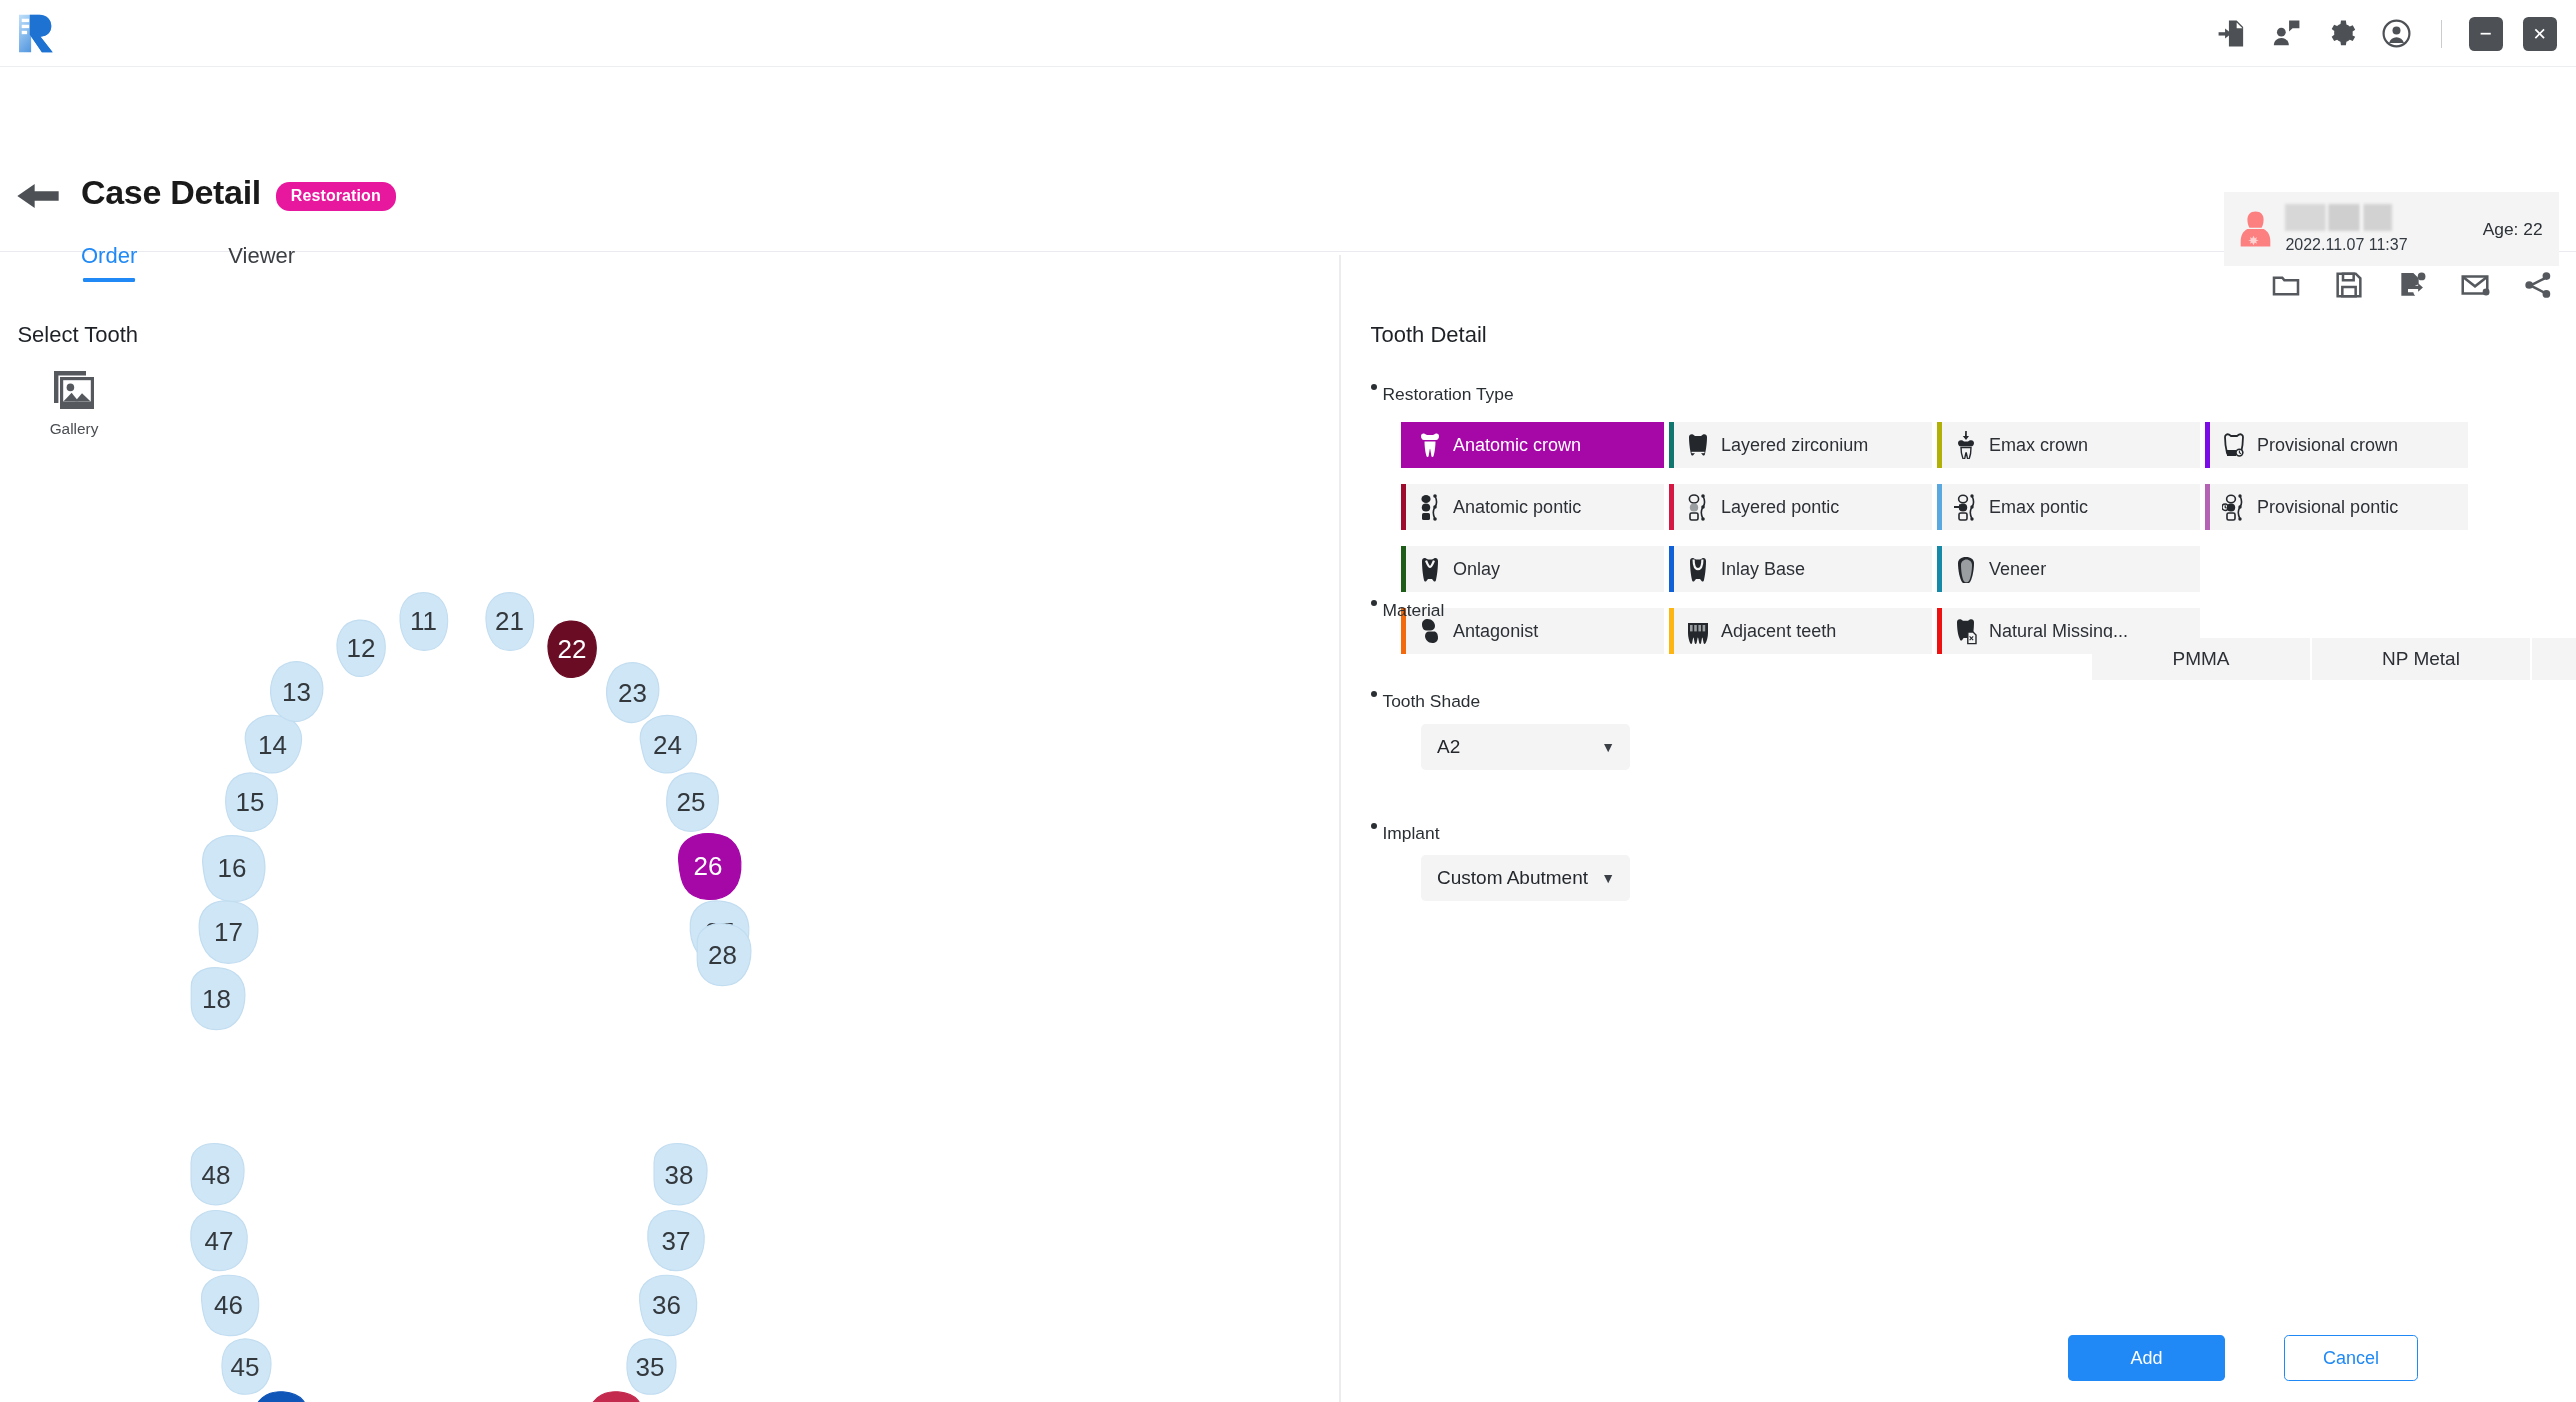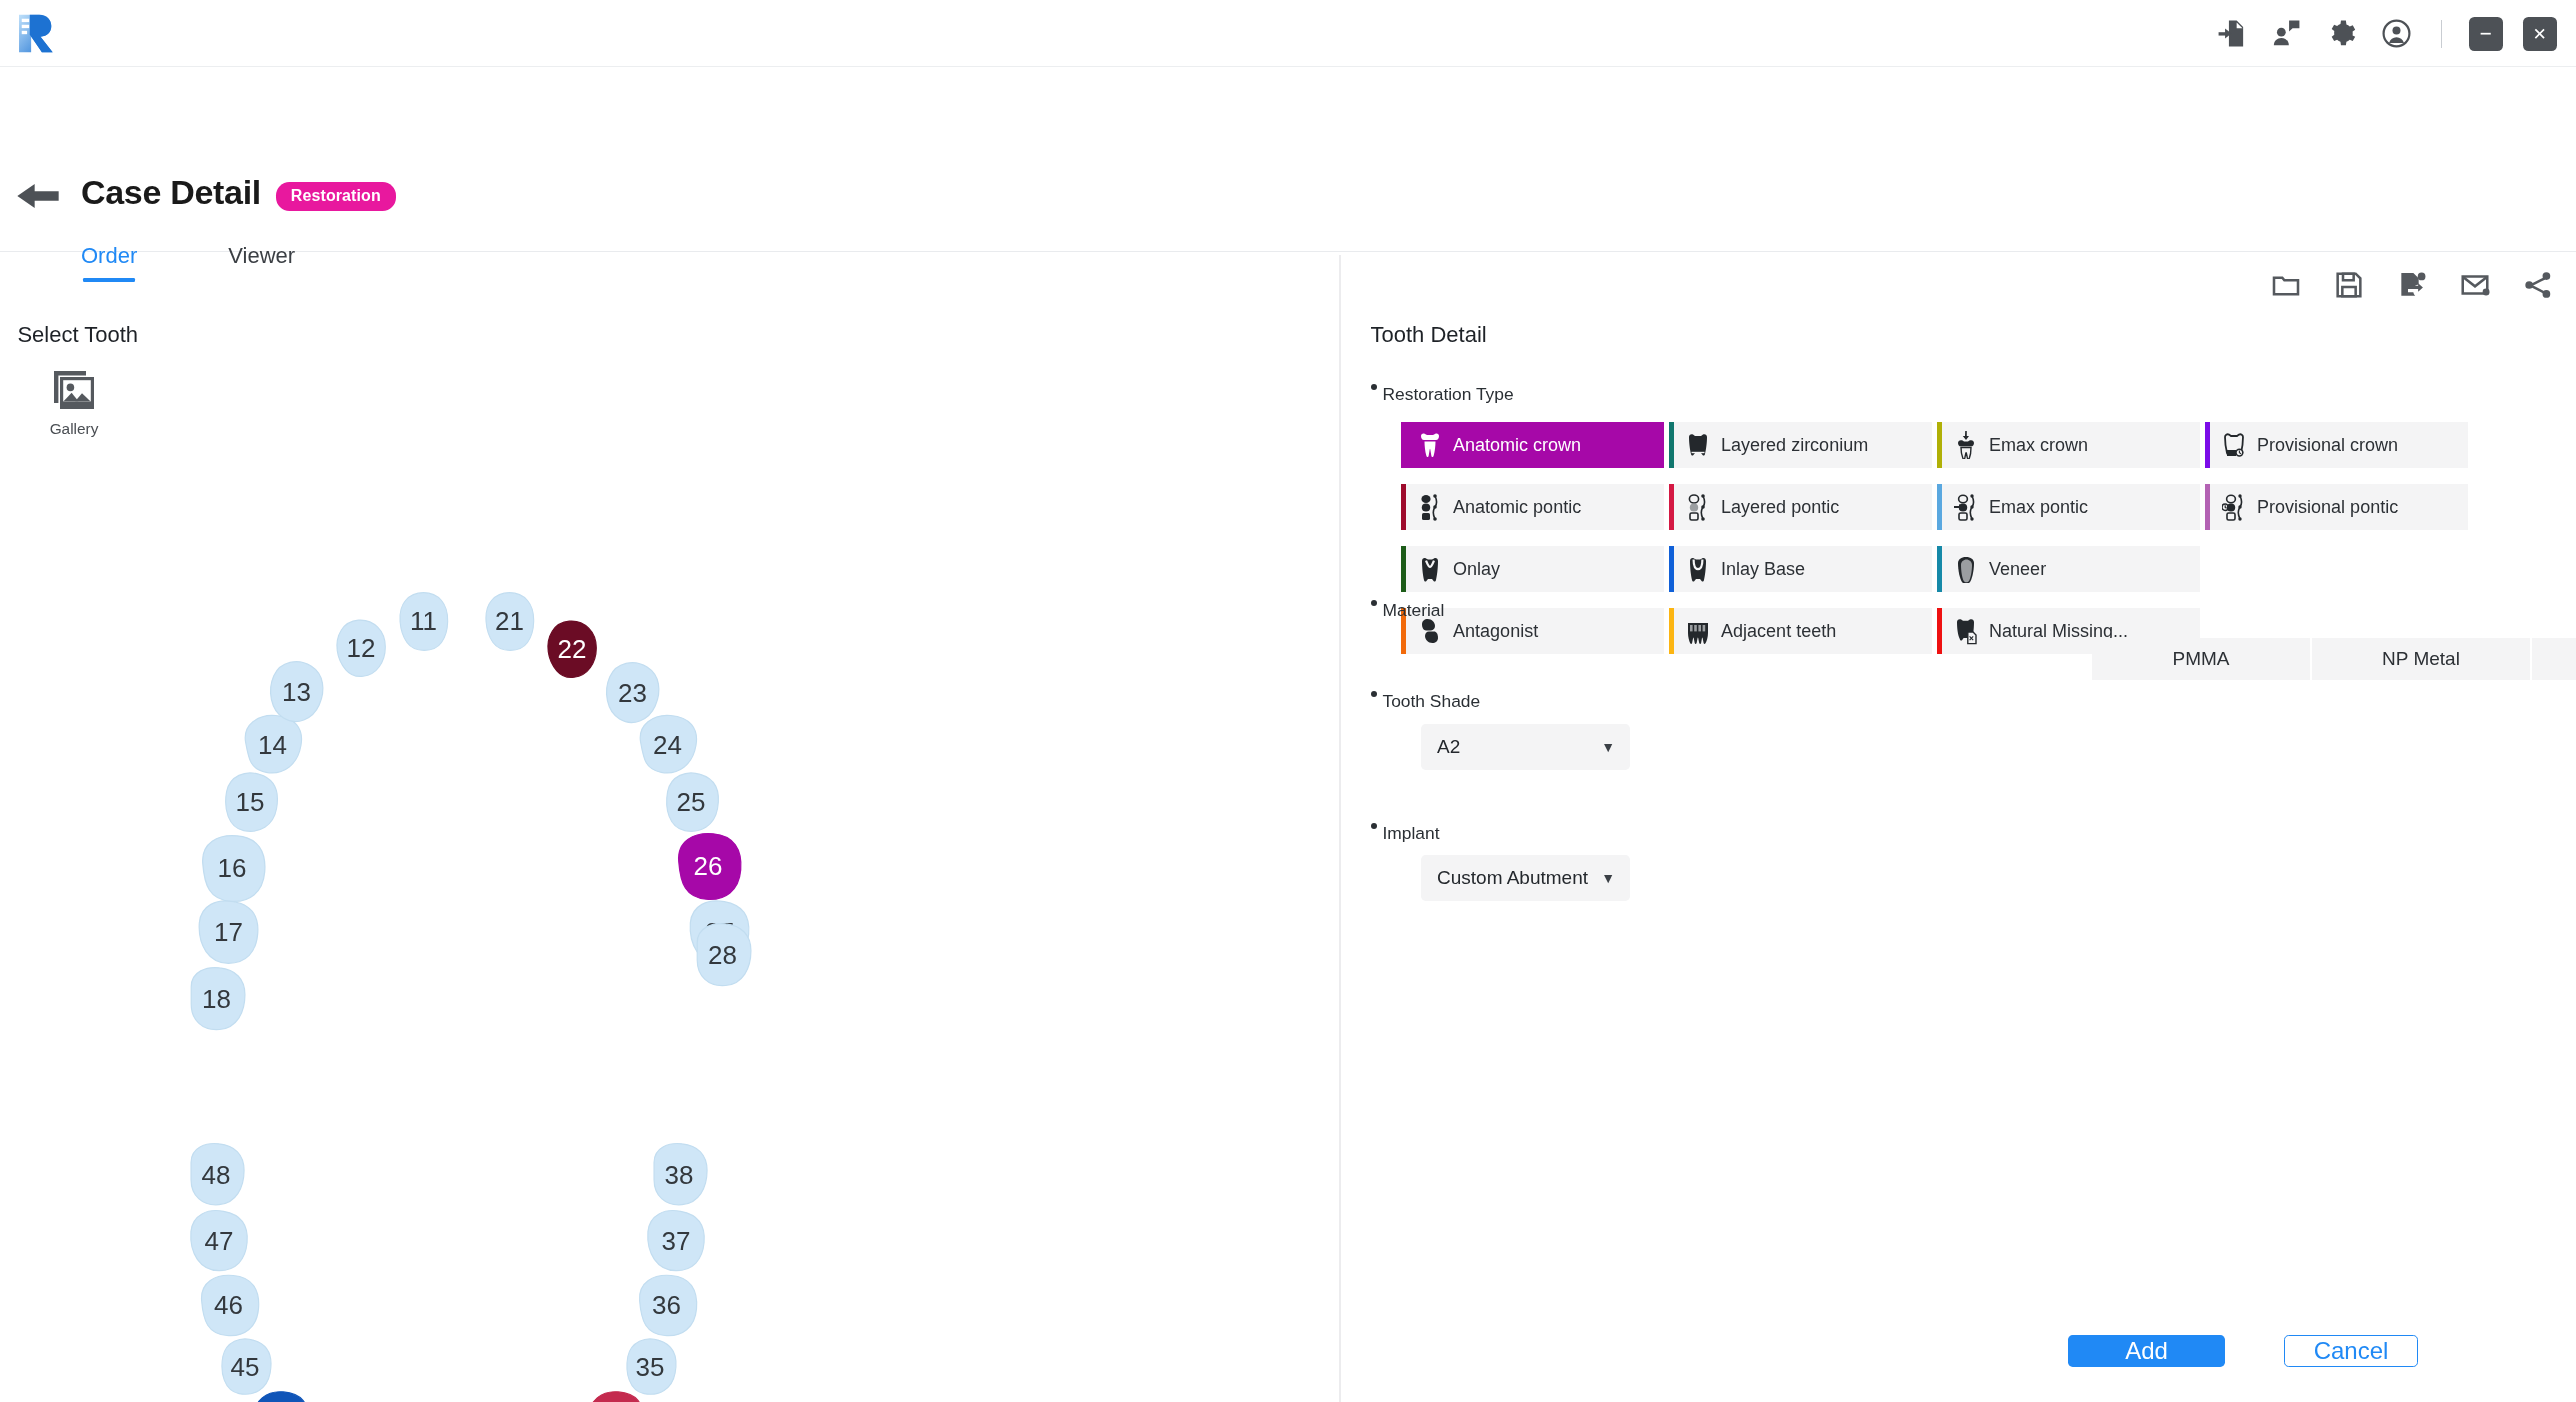--- a/index.html
+++ b/index.html
@@ -226,6 +226,20 @@
     <div class="tab">Viewer</div>
   </div>
 
+  <div class="patient-card">
+    <div class="patient-av">
+      <svg width="35" height="38" viewBox="0 0 52 56" fill="#fc8080">
+        <path d="M26 2c-8 0-12 5-12 12 0 5 1 9 3 12h18c2-3 3-7 3-12 0-7-4-12-12-12z"></path>
+        <path d="M14 28c-6 3-10 9-10 18v8h44v-8c0-9-4-15-10-18z"></path>
+        <path d="M21 42l2-4 2 4 3-2-1 4 4 1-4 1 1 4-3-2-2 4-2-4-3 2 1-4-4-1 4-1-1-4z" fill="#ffd2d2"></path>
+      </svg>
+    </div>
+    <div class="patient-mid">
+      <div class="name-blur"></div>
+      <div class="patient-date">2022.11.07 11:37</div>
+    </div>
+    <div class="patient-age">Age: 22</div>
+  </div>
 </div>
 
 <div class="action-bar">

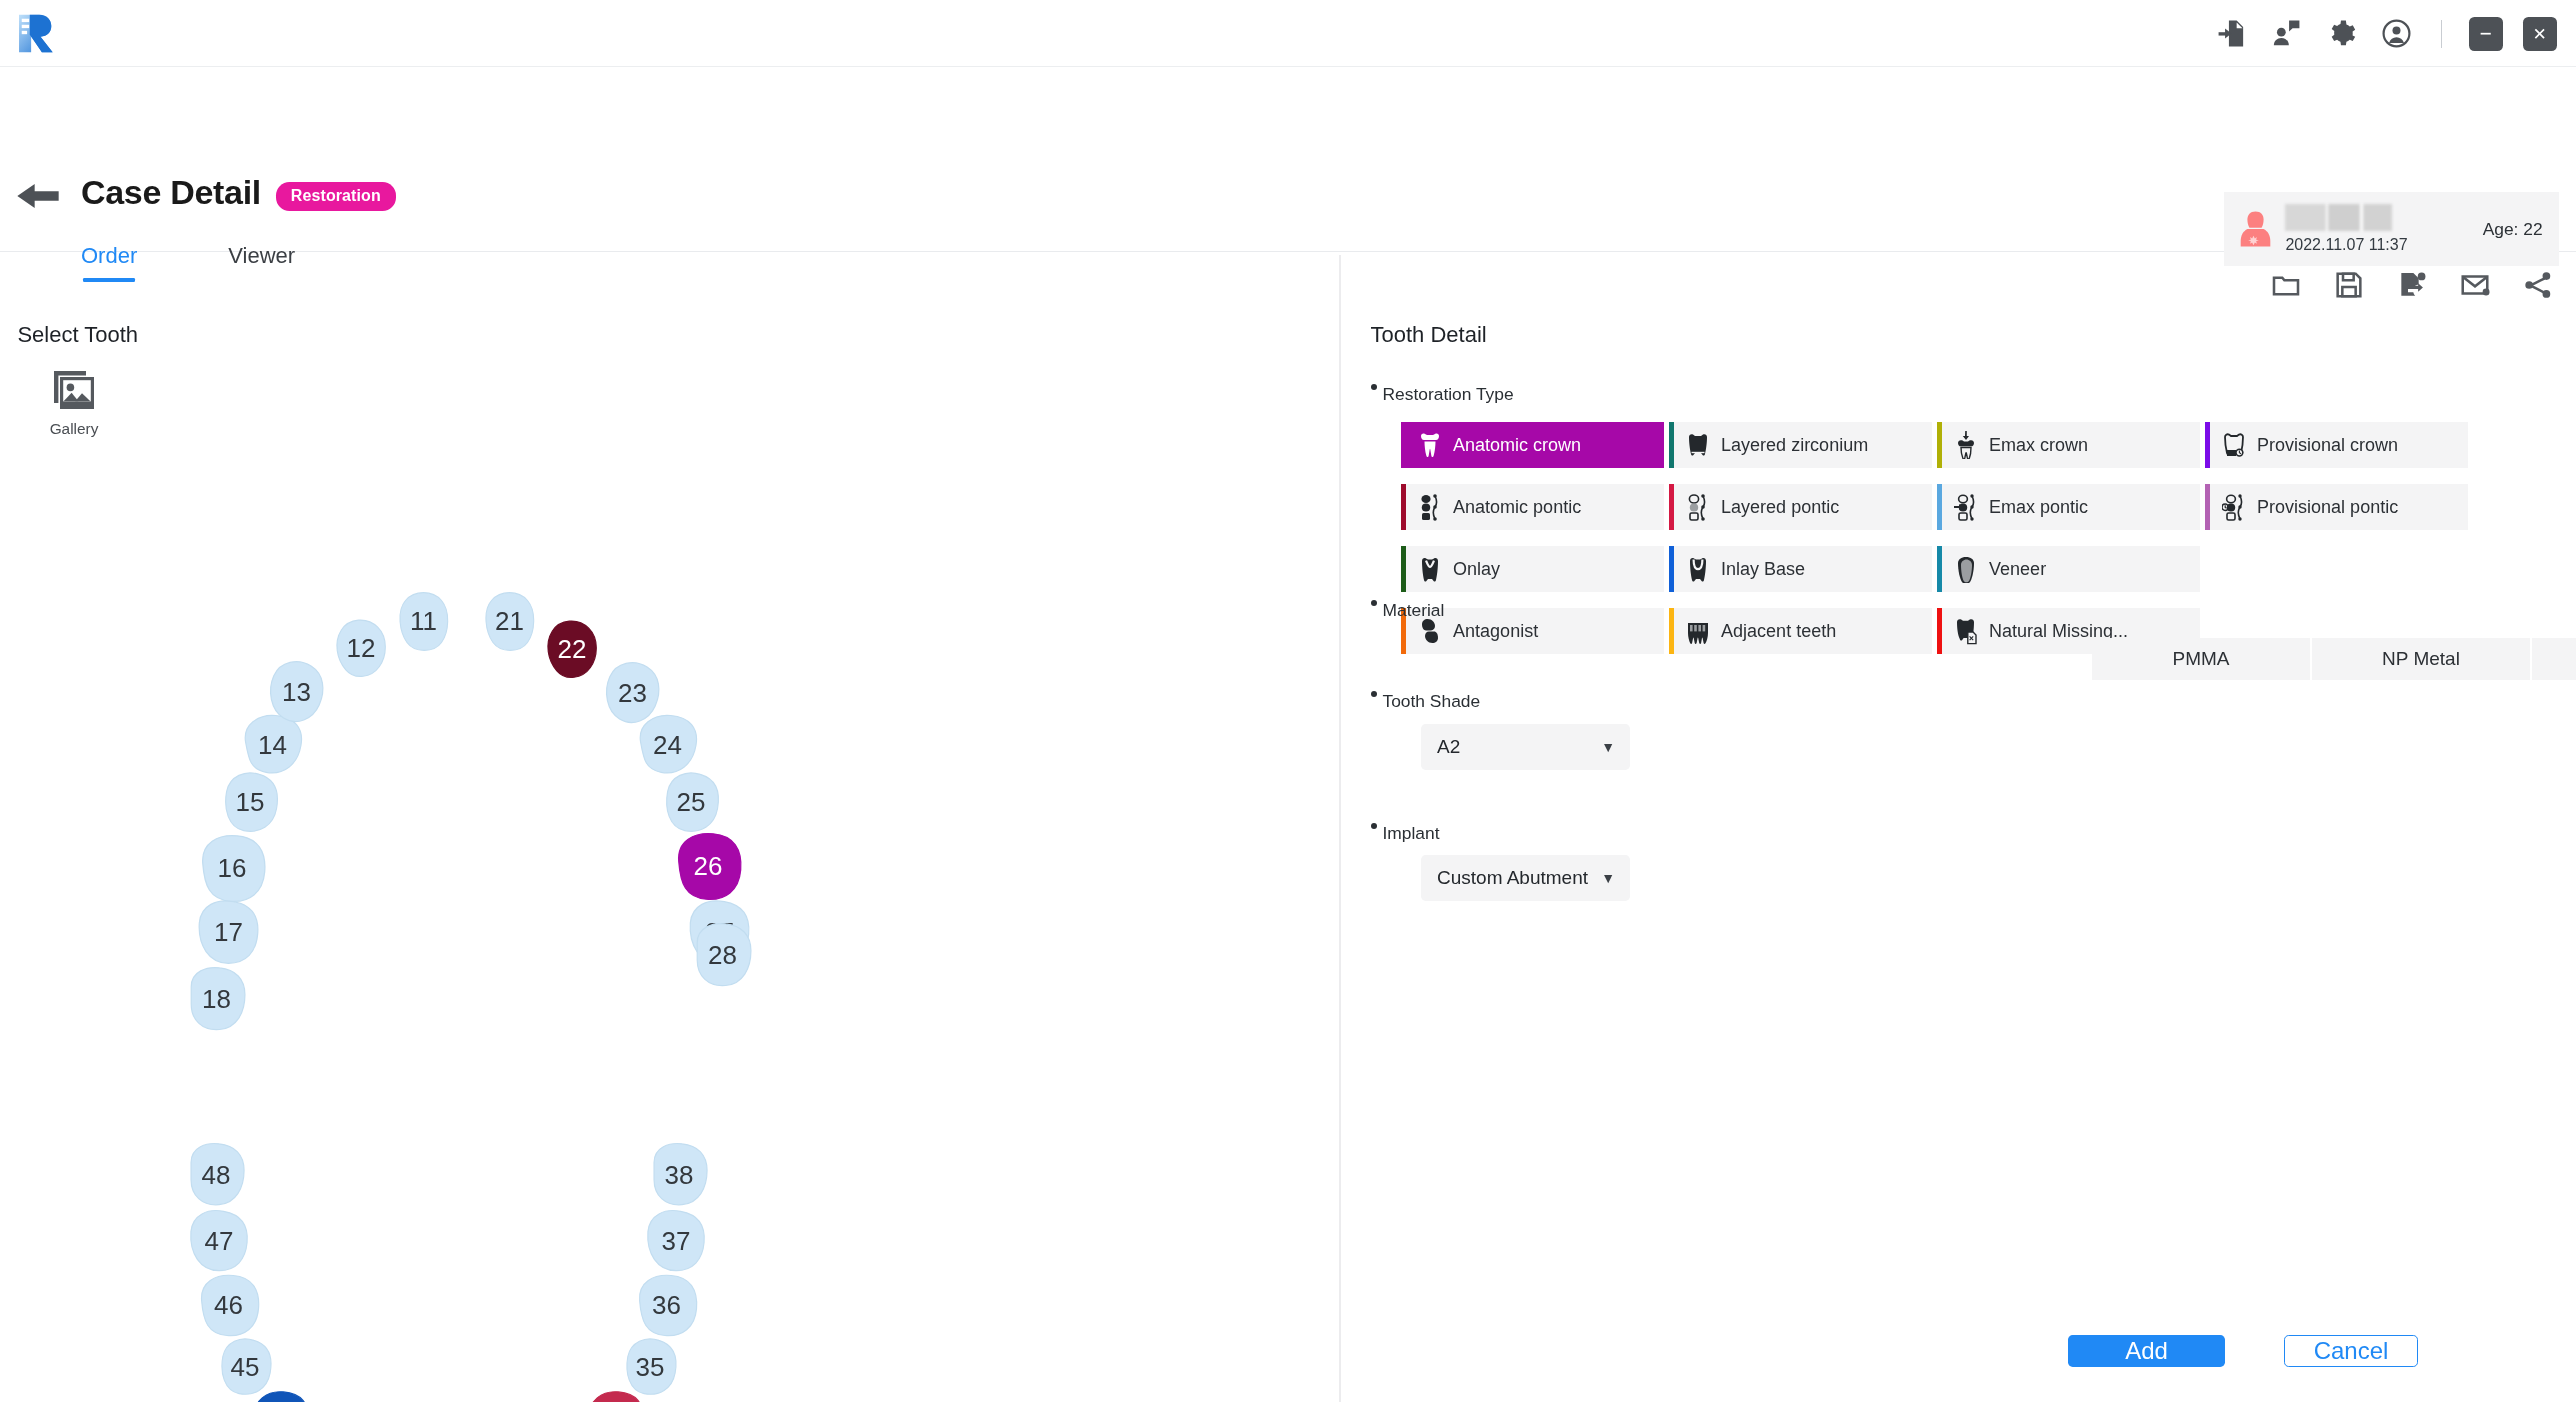--- a/index.html
+++ b/index.html
@@ -144,8 +144,8 @@
 
   
   .btn {
-    position: absolute; height: 32px; border-radius: 4.7px; display: flex;
-    align-items: center; justify-content: center; font-size: 24px; cursor: pointer;
+    position: absolute; height: 46px; border-radius: 4.7px; display: flex;
+    align-items: center; justify-content: center; font-size: 18px; cursor: pointer;
   }
   .btn-primary { background: #2089f5; color: #ffffff; border: none; }
   .btn-outline { background: #ffffff; color: #2089f5; border: 1.3px solid #2089f5; }

